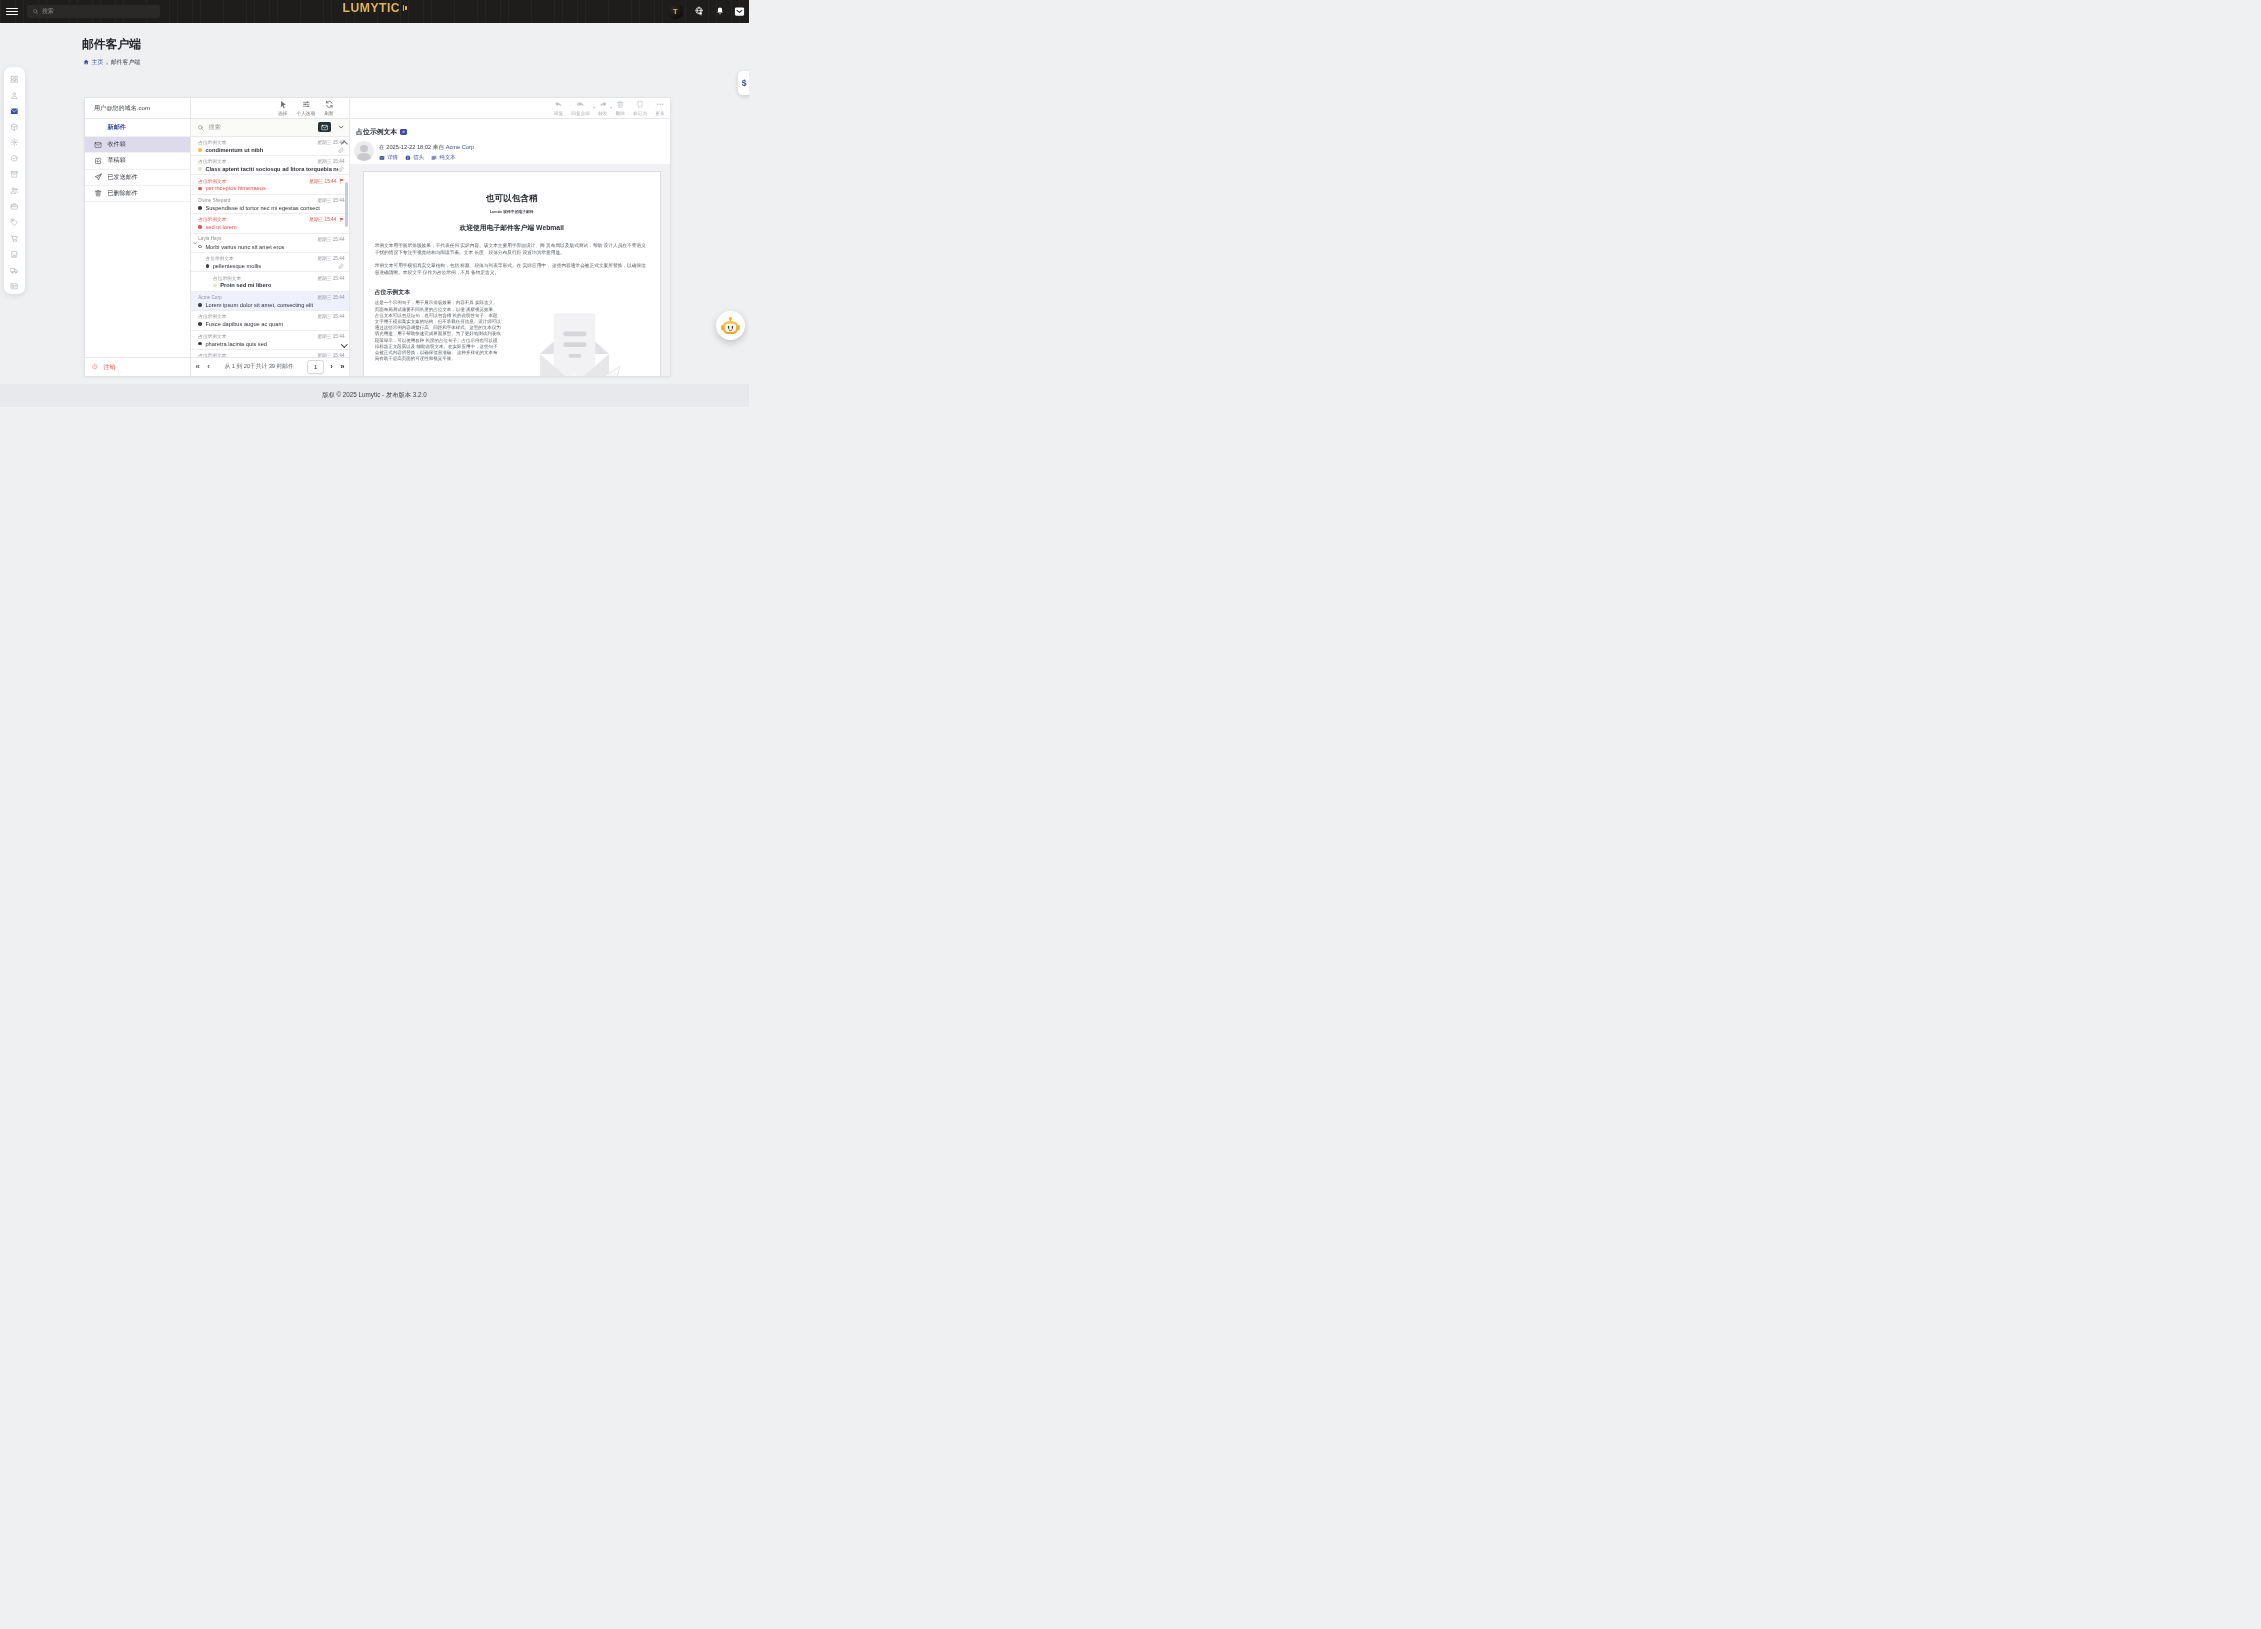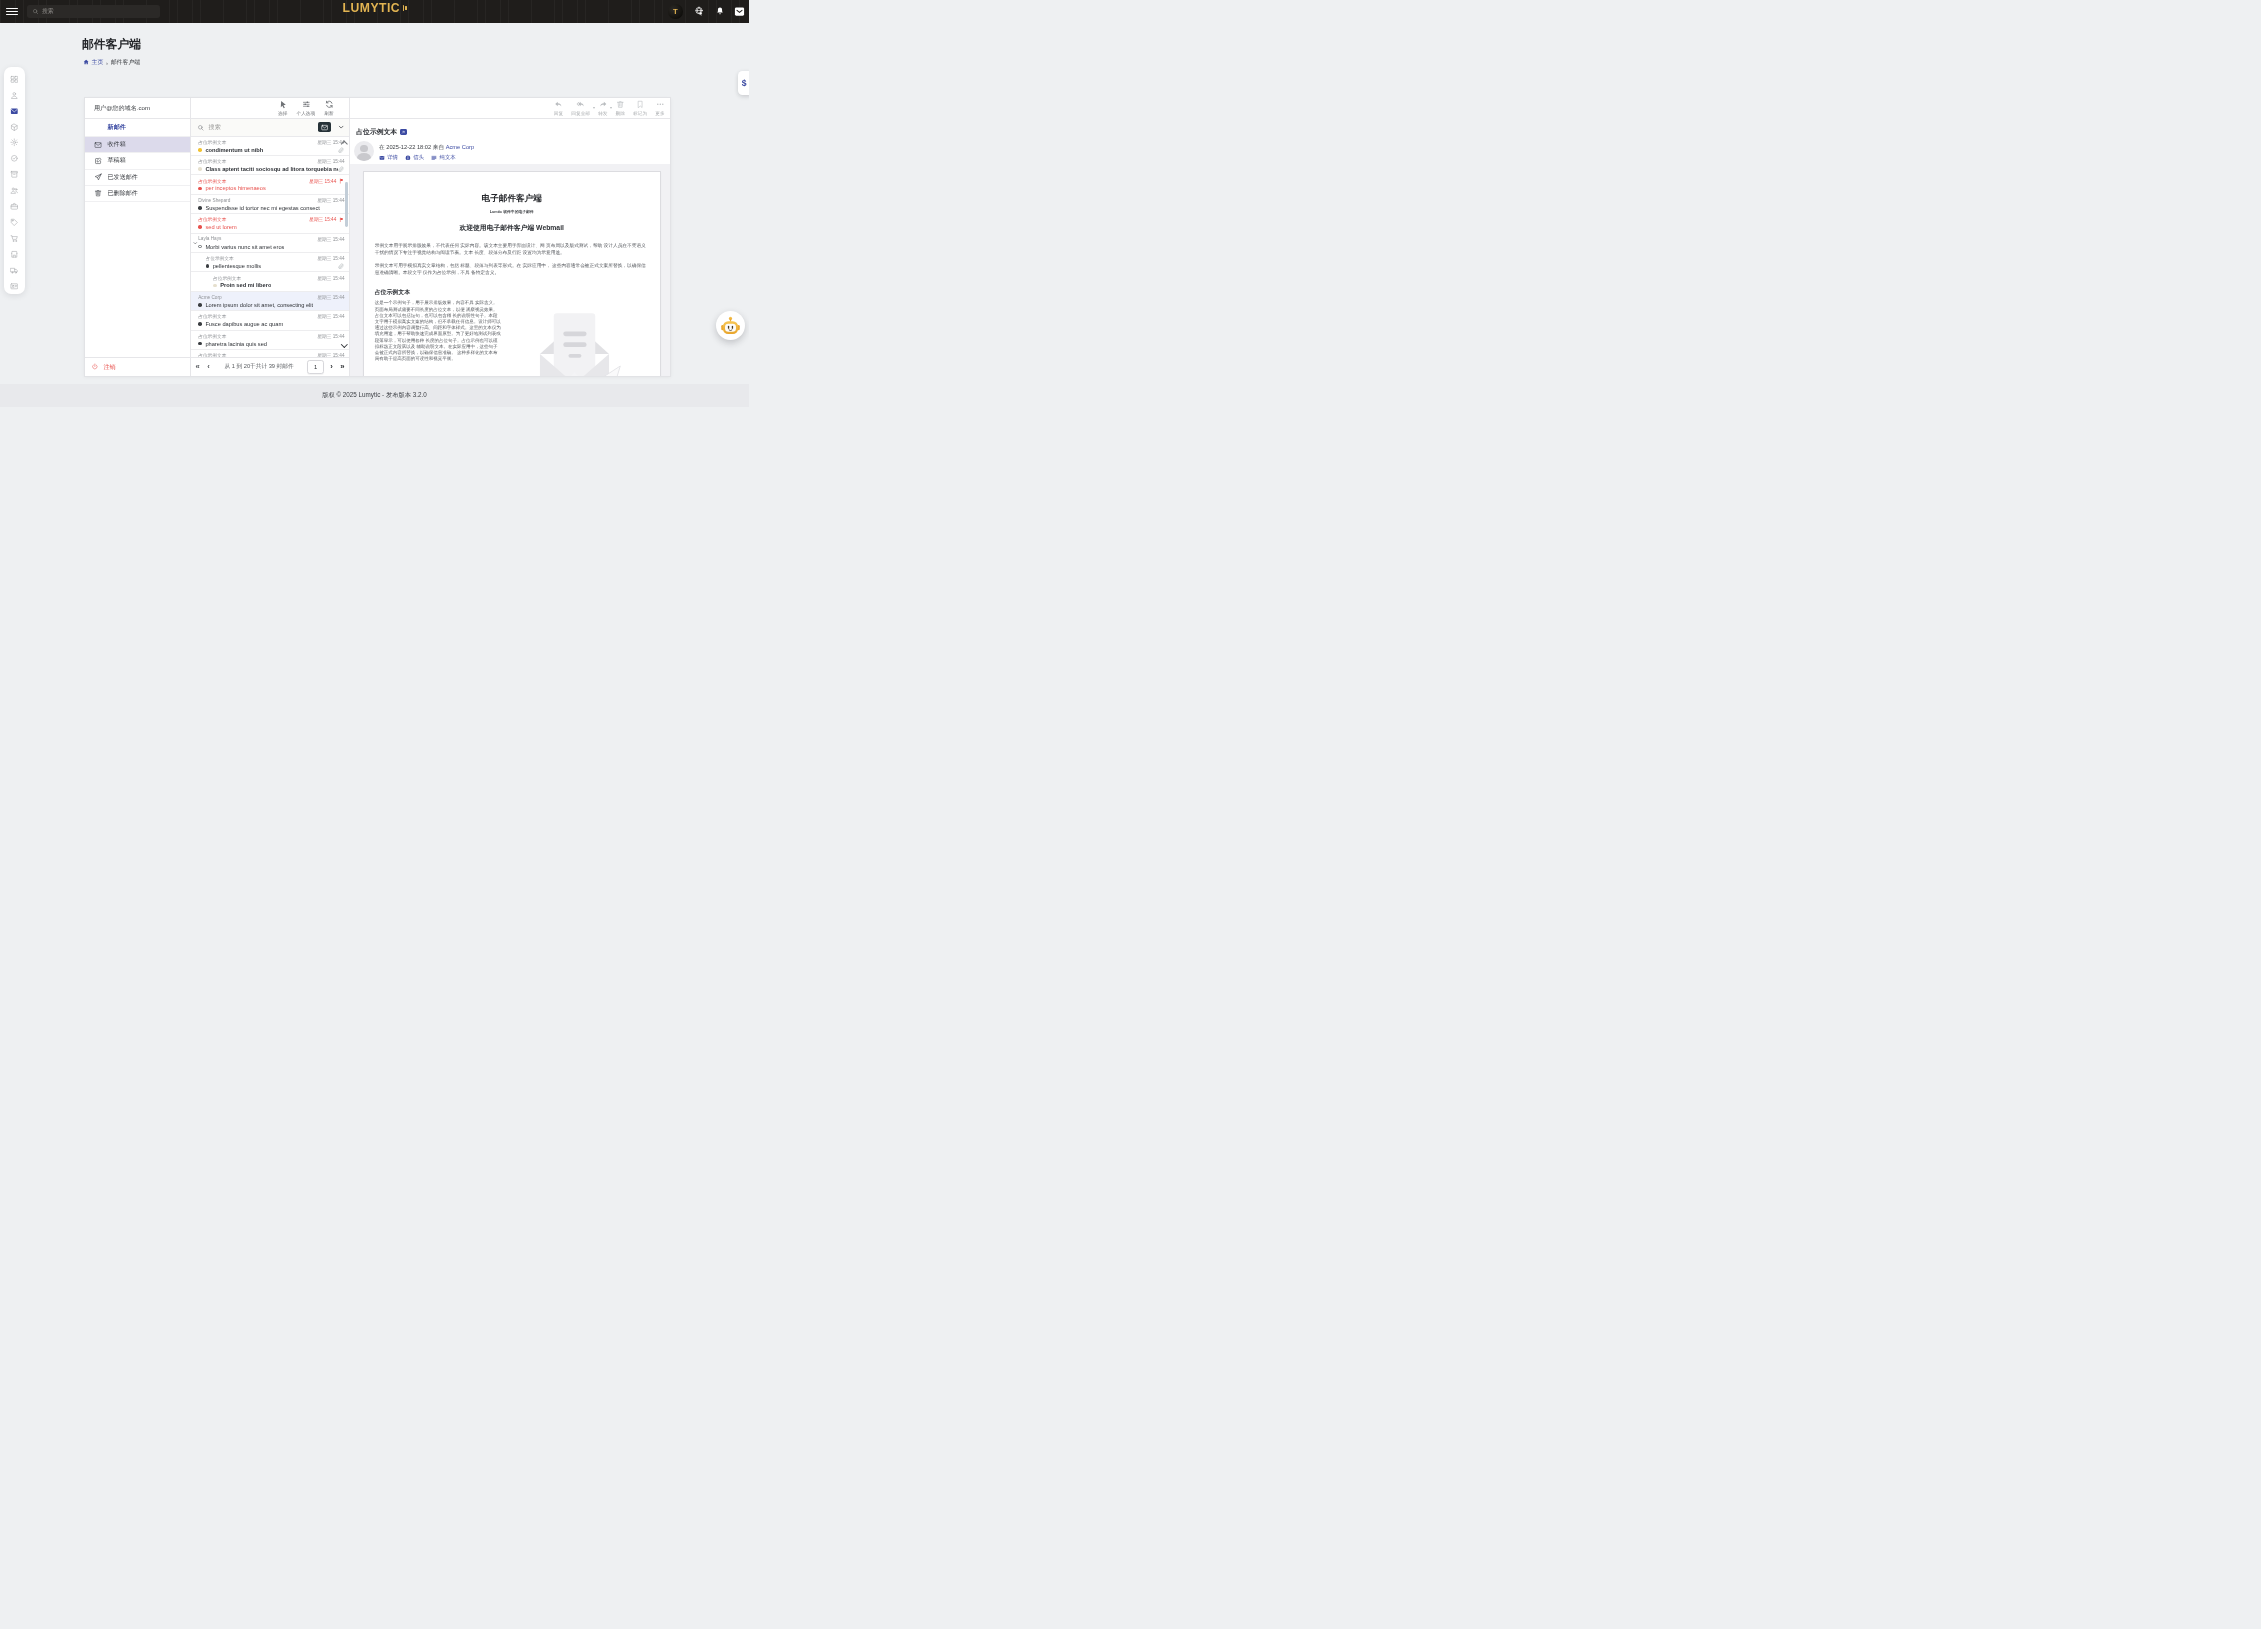--- a/index.html
+++ b/index.html
@@ -705,7 +705,7 @@
       </div>
       <div class="rd-content">
         <div class="mail-doc">
-          <div class="doc-title">电子邮件客户端</div>
+          <div class="doc-title">也可以包含稍</div>
           <div class="doc-sub">Lumtic 软件中的电子邮件</div>
           <div class="doc-head">欢迎使用电子邮件客户端 Webmail</div>
           <div class="doc-p">示例文本用于展示排版效果，不代表任何 实际内容。该文本主要用于界面设计、网 页布局以及版式测试，帮助 设计人员在不受语义干扰的情况下专注于视觉结构与阅读节奏。文本 长度、段落分布及行距 设置均为示意用途。</div>

